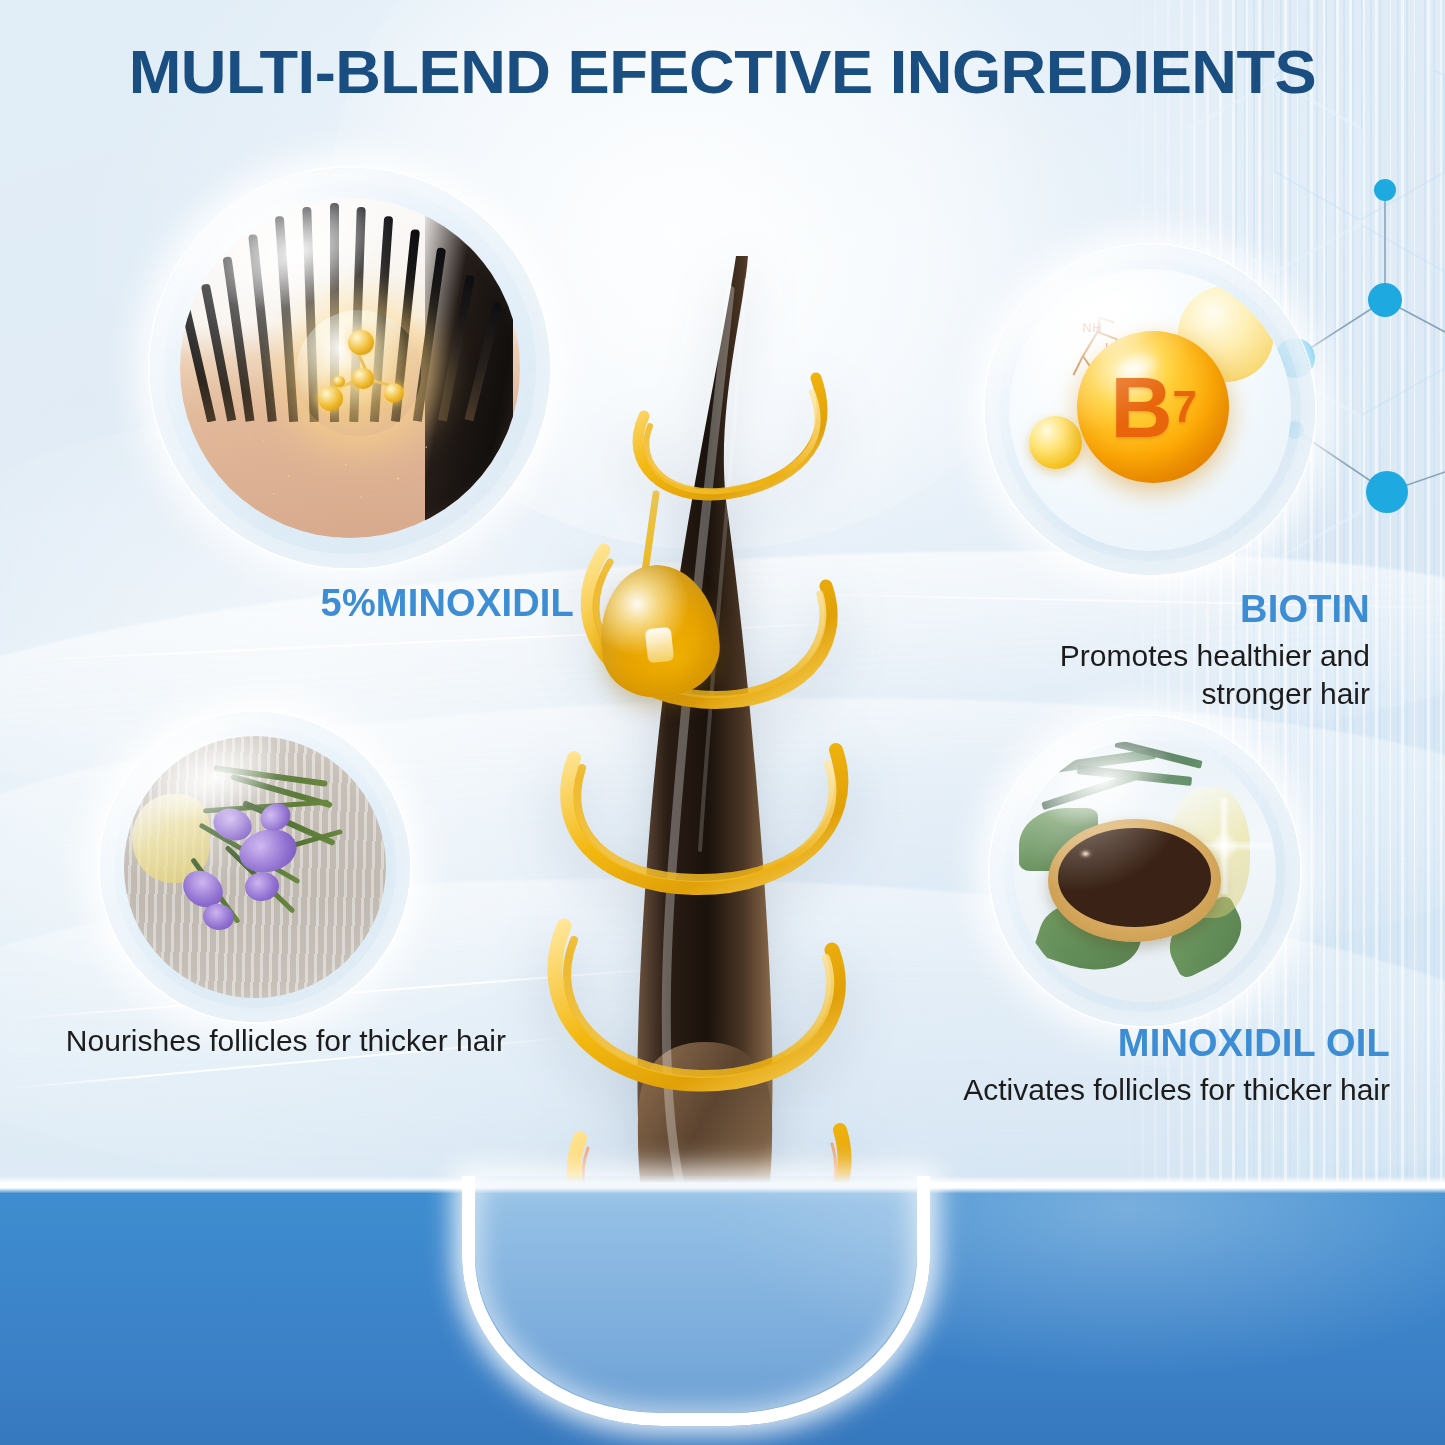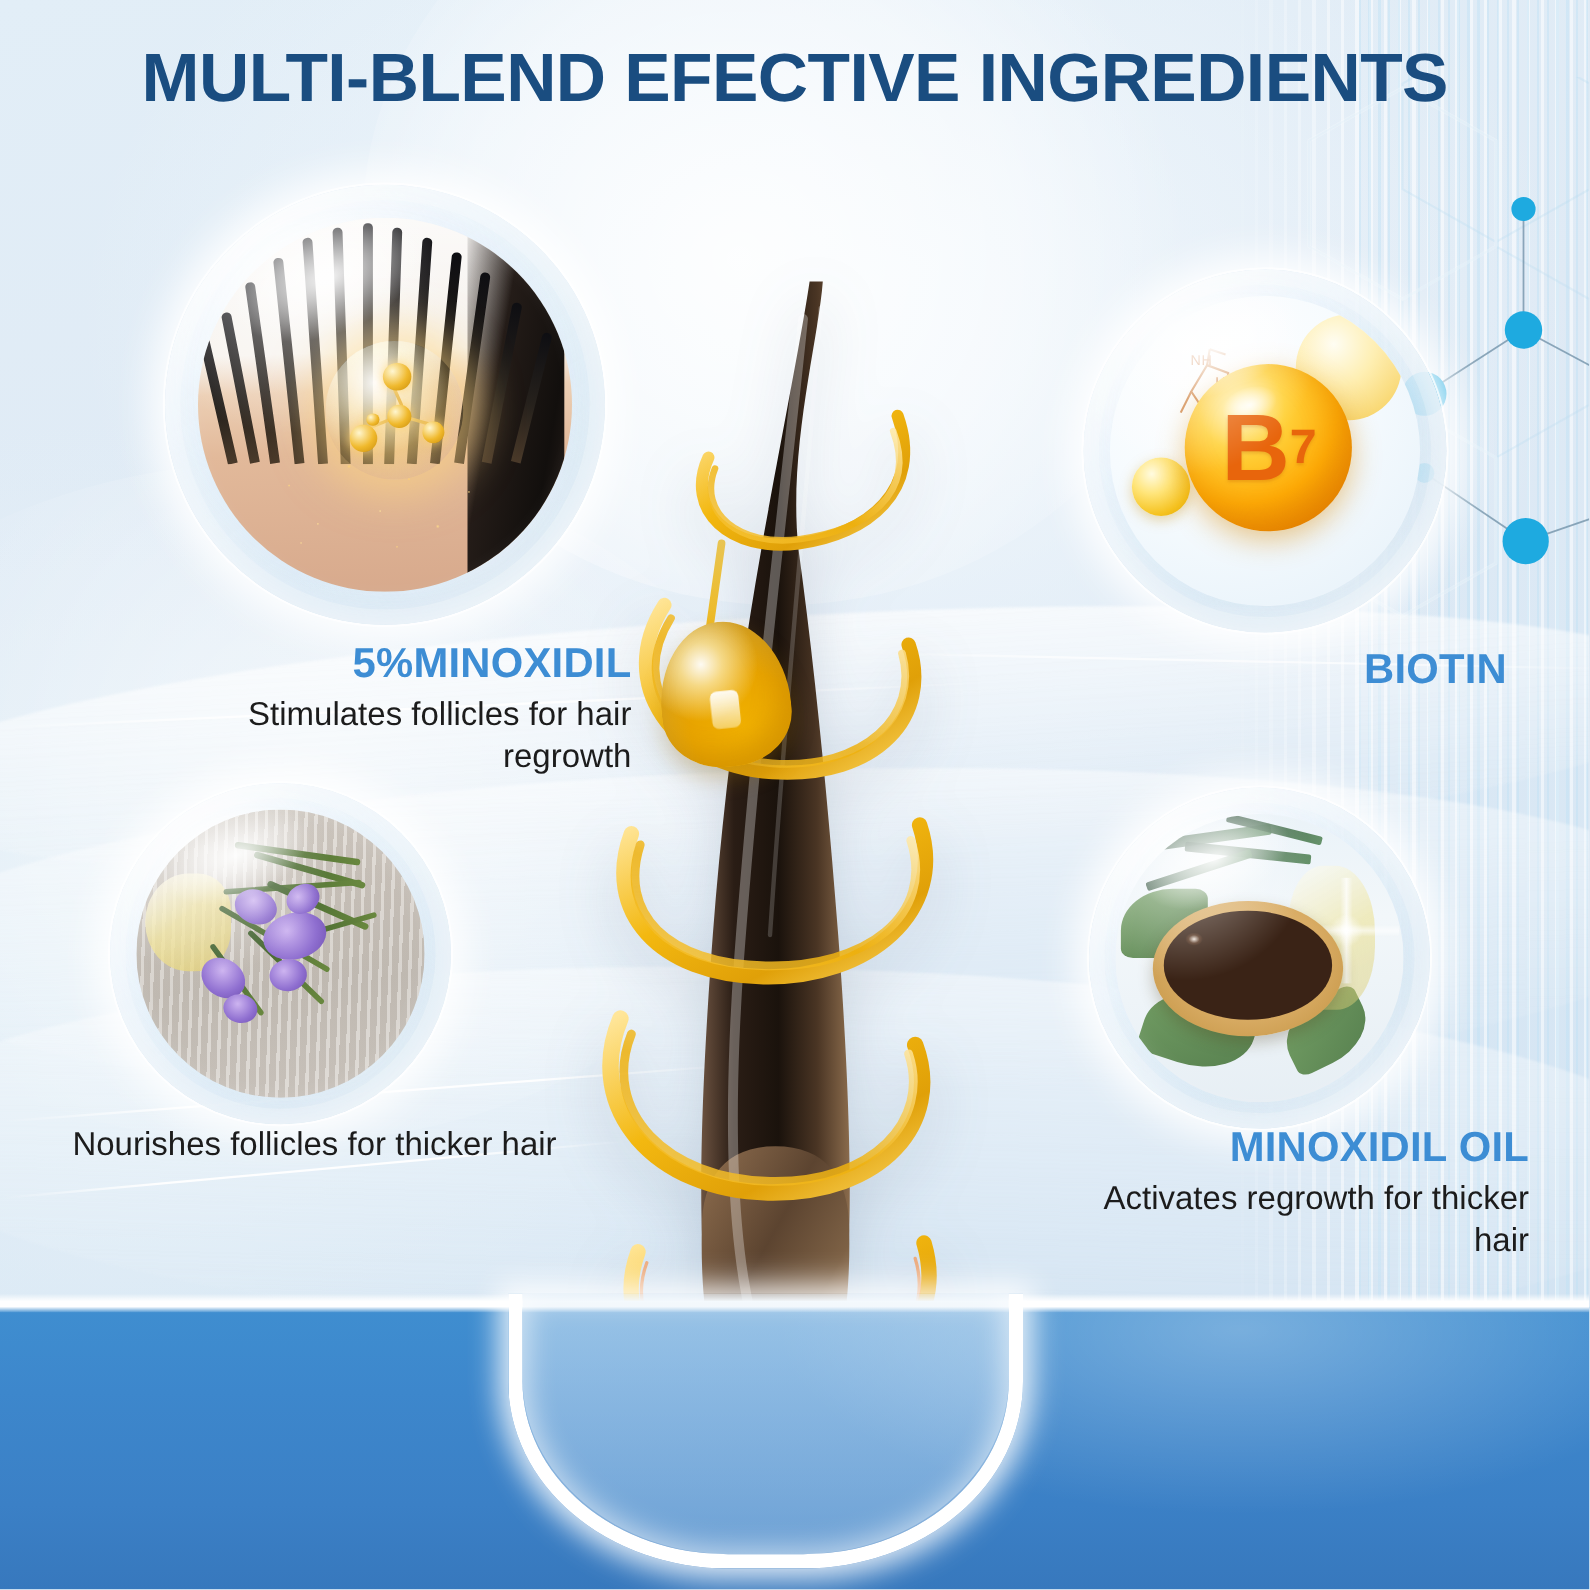--- a/index.html
+++ b/index.html
@@ -580,7 +580,6 @@
 
   <div class="label-block" id="t-minox">
     <div class="ing-name">5%MINOXIDIL</div>
-    <div class="ing-desc">Stimulates follicles for hair regrowth</div>
   </div>
 
   <div class="label-block" id="t-biotin">

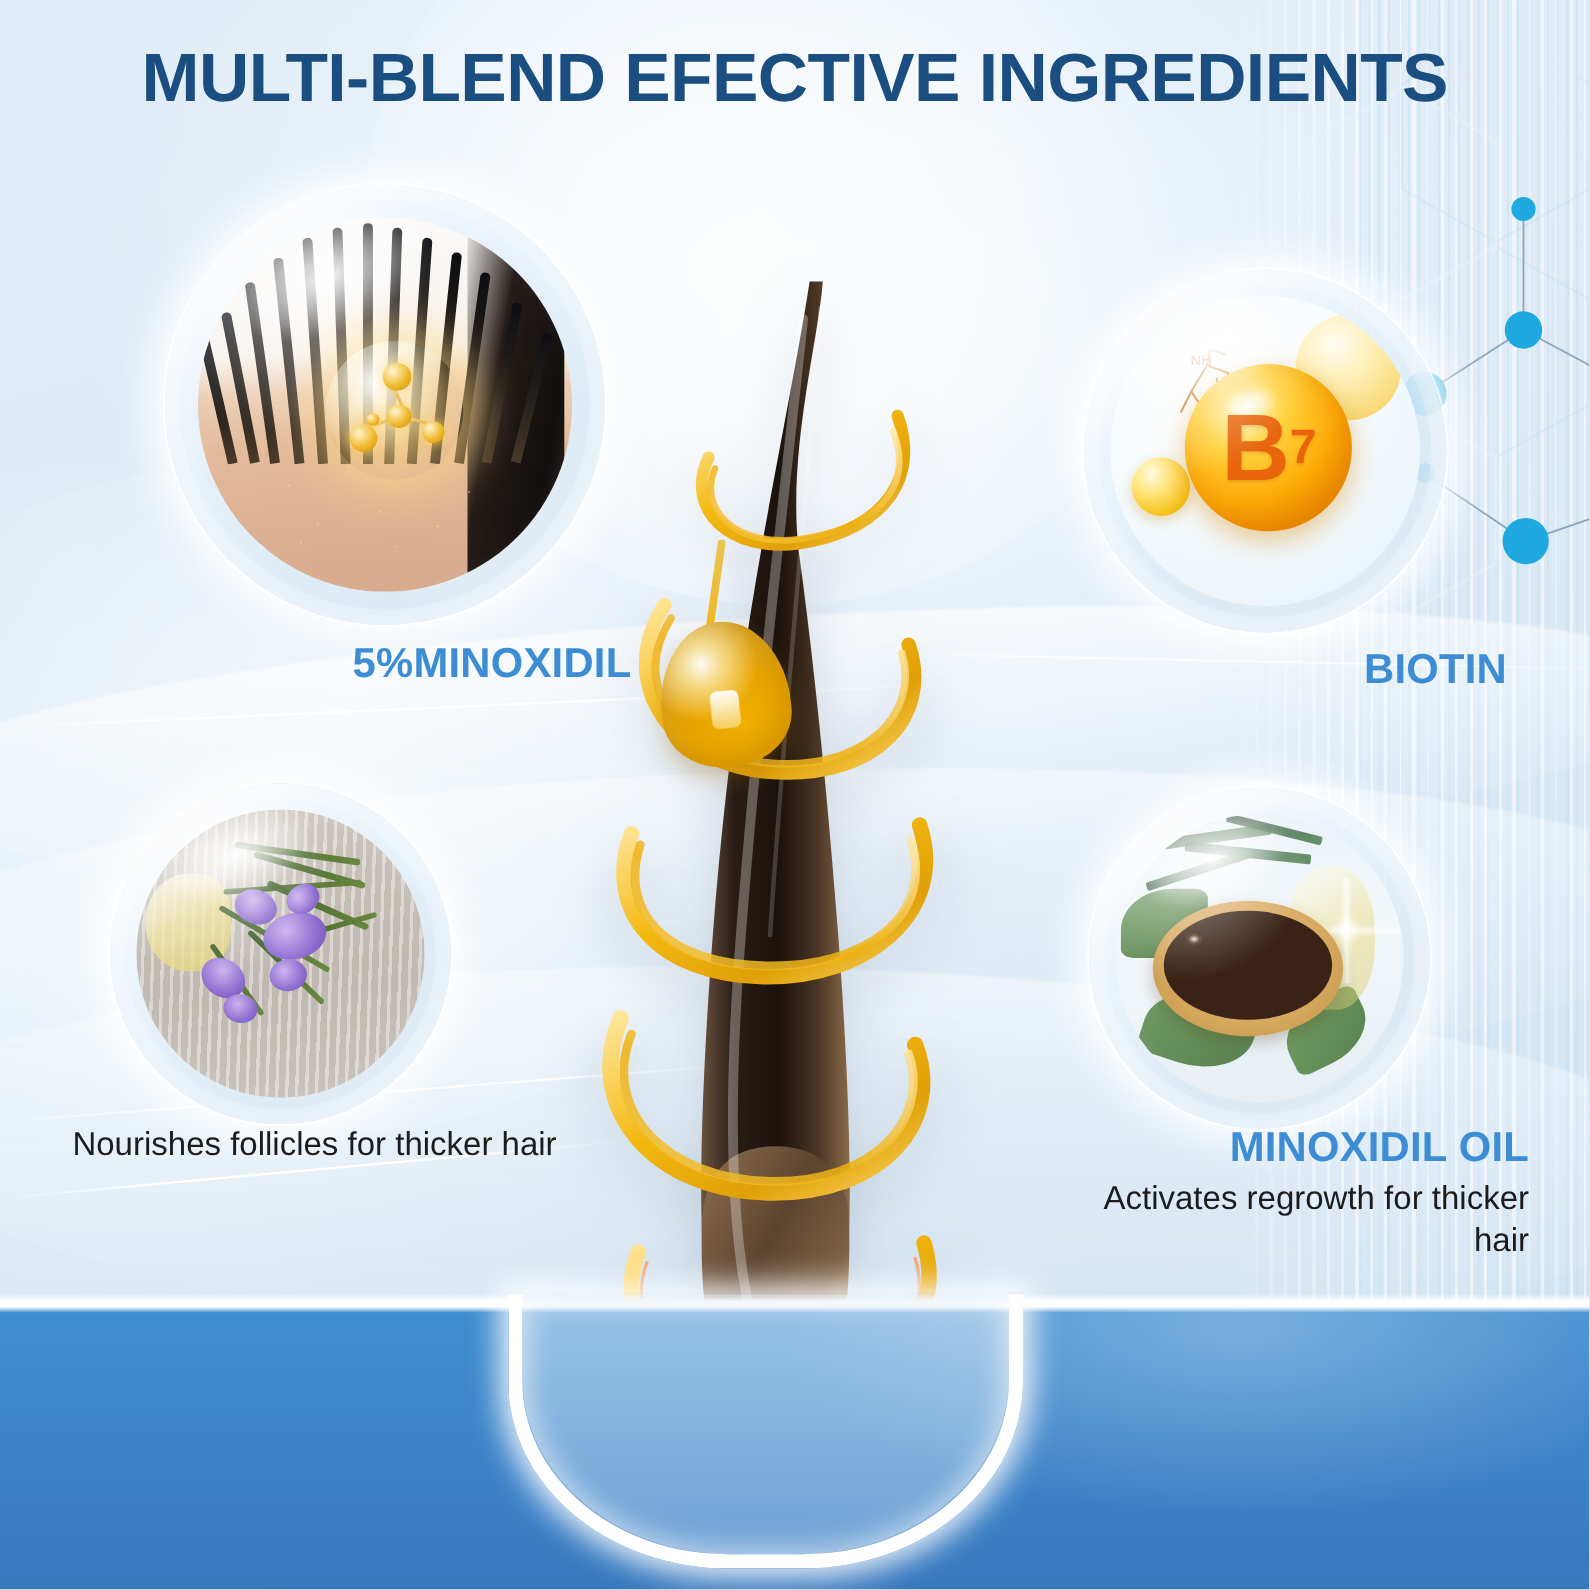--- a/index.html
+++ b/index.html
@@ -584,6 +584,7 @@
 
   <div class="label-block" id="t-biotin">
     <div class="ing-name">BIOTIN</div>
+    <div class="ing-desc">Promotes healthier and stronger hair</div>
   </div>
 
   <div class="label-block" id="t-castor">

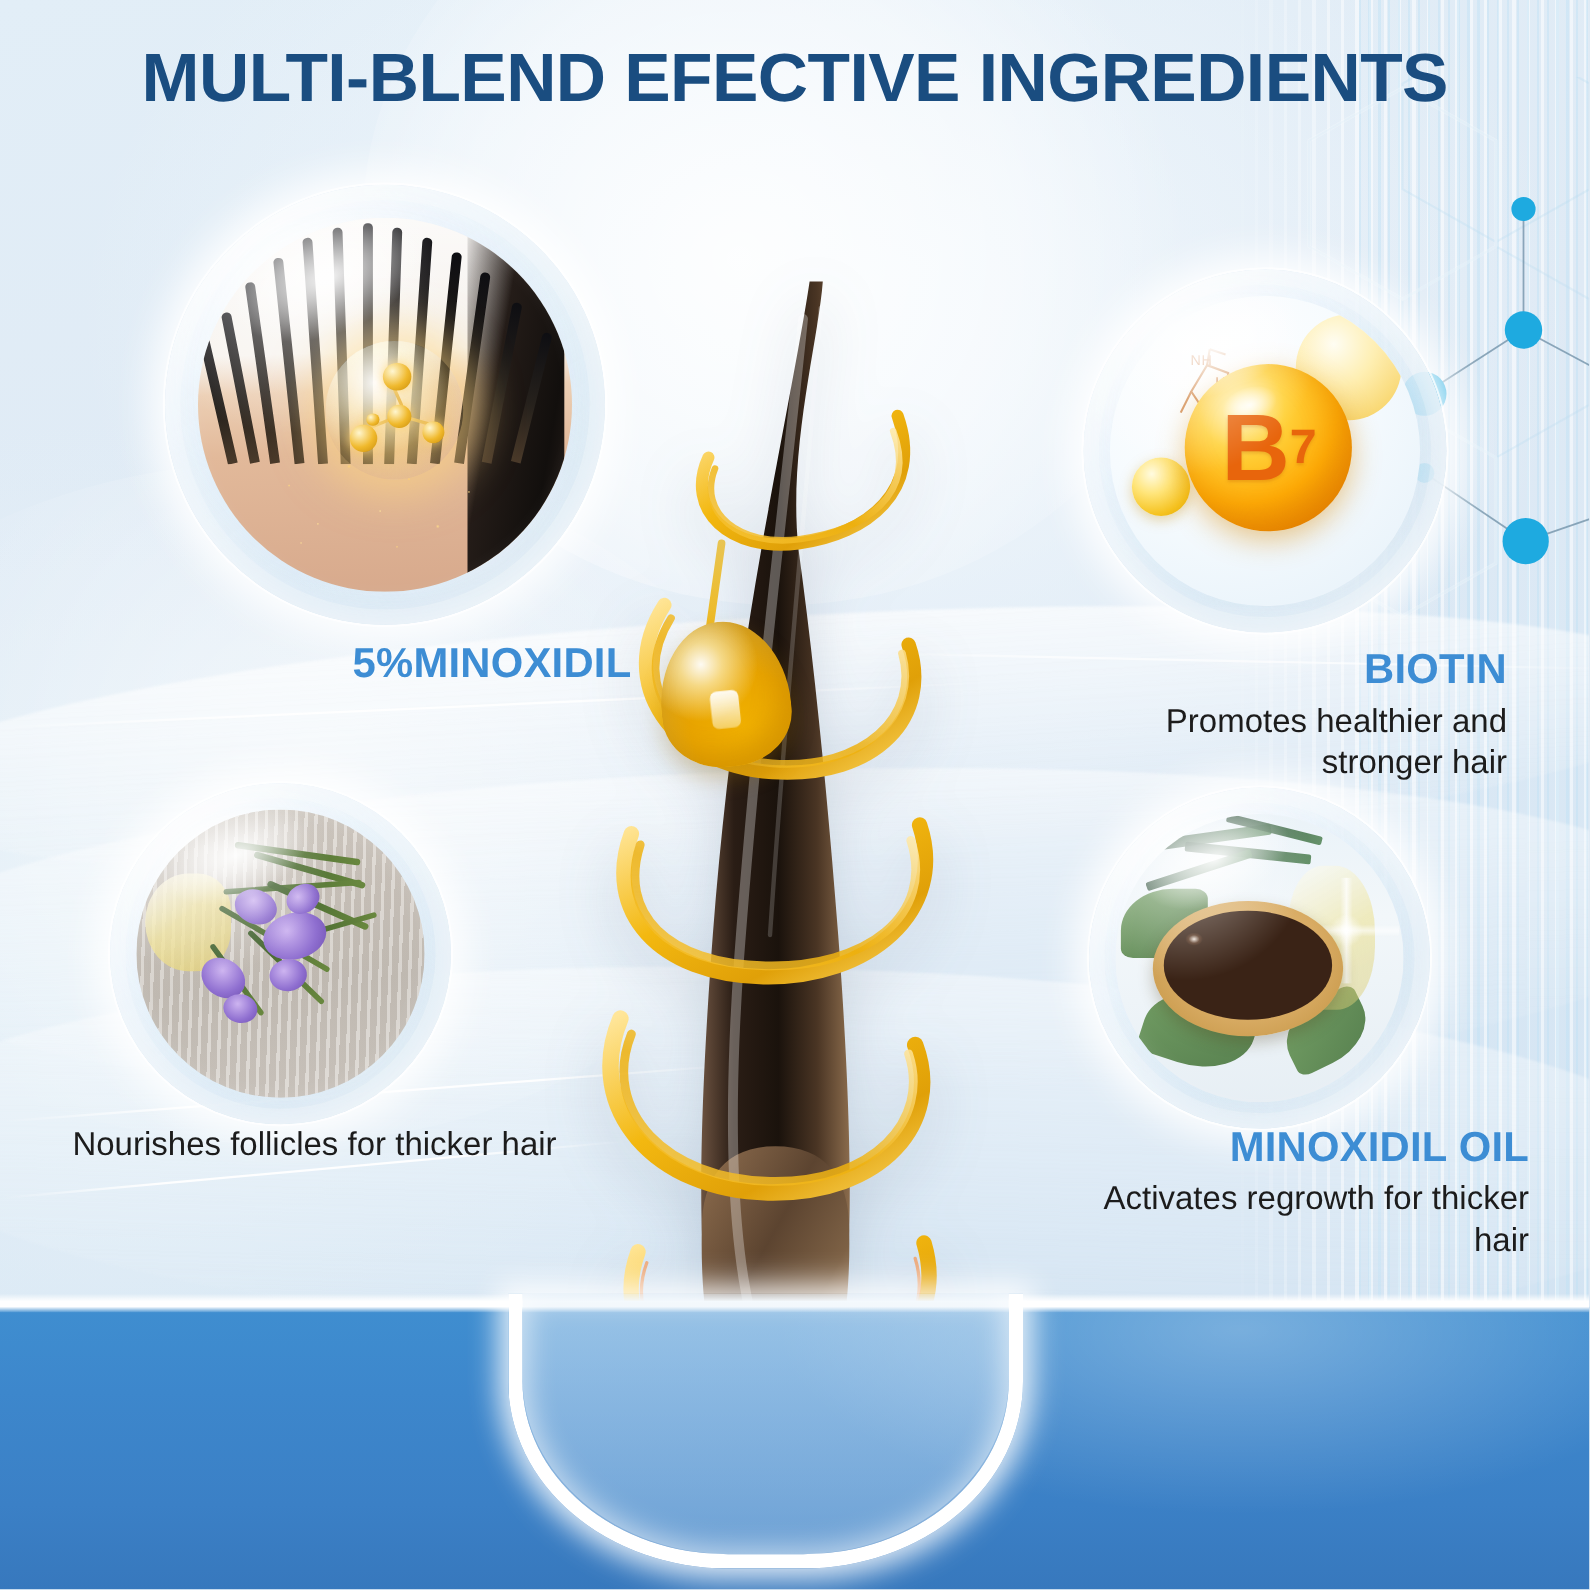--- a/index.html
+++ b/index.html
@@ -593,7 +593,7 @@
 
   <div class="label-block" id="t-rose">
     <div class="ing-name">MINOXIDIL OIL</div>
-    <div class="ing-desc">Activates regrowth for thicker hair</div>
+    <div class="ing-desc">Activates follicles for thicker hair</div>
   </div>
 
 </div>

